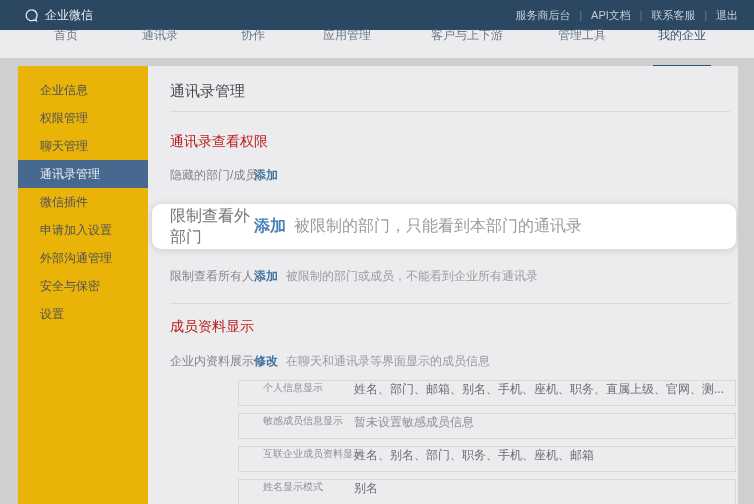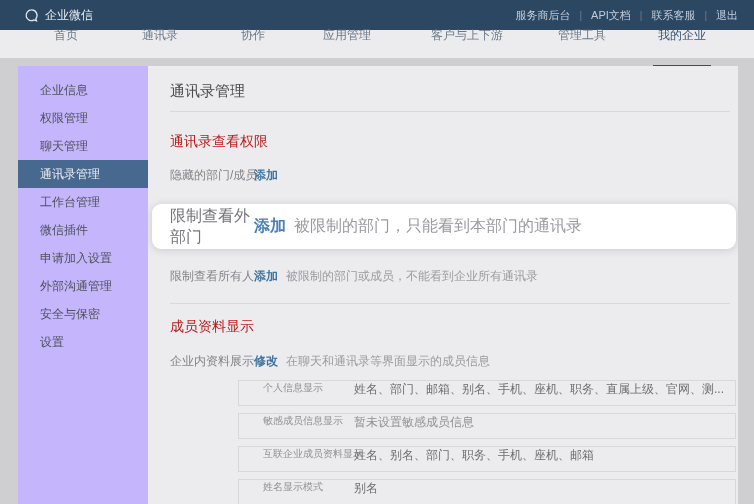--- a/index.html
+++ b/index.html
@@ -24,7 +24,7 @@
 
   
   .panel{position:absolute;left:18px;top:66px;width:720px;height:438px;display:flex;background:#ececee}
-  .sidebar{width:130px;background:#c4b5fd;padding-top:10px;flex-shrink:0}
+  .sidebar{width:130px;background:#eab308;padding-top:10px;flex-shrink:0}
   .side-item{height:28px;line-height:28px;padding-left:22px;font-size:12px;color:#4e5257;cursor:pointer;white-space:nowrap}
   .side-item.active{background:#47688f;color:#eceff3}
 

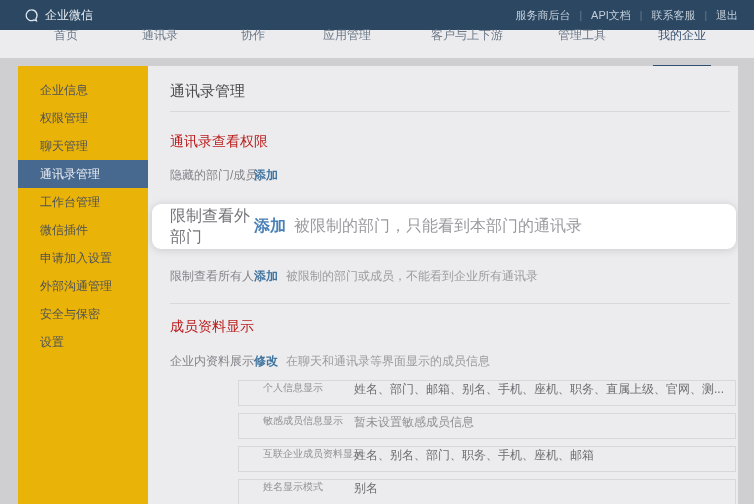--- a/index.html
+++ b/index.html
@@ -112,7 +112,6 @@
     <div class="side-item">权限管理</div>
     <div class="side-item">聊天管理</div>
     <div class="side-item active">通讯录管理</div>
-    <div class="side-item">工作台管理</div>
     <div class="side-item">微信插件</div>
     <div class="side-item">申请加入设置</div>
     <div class="side-item">外部沟通管理</div>

